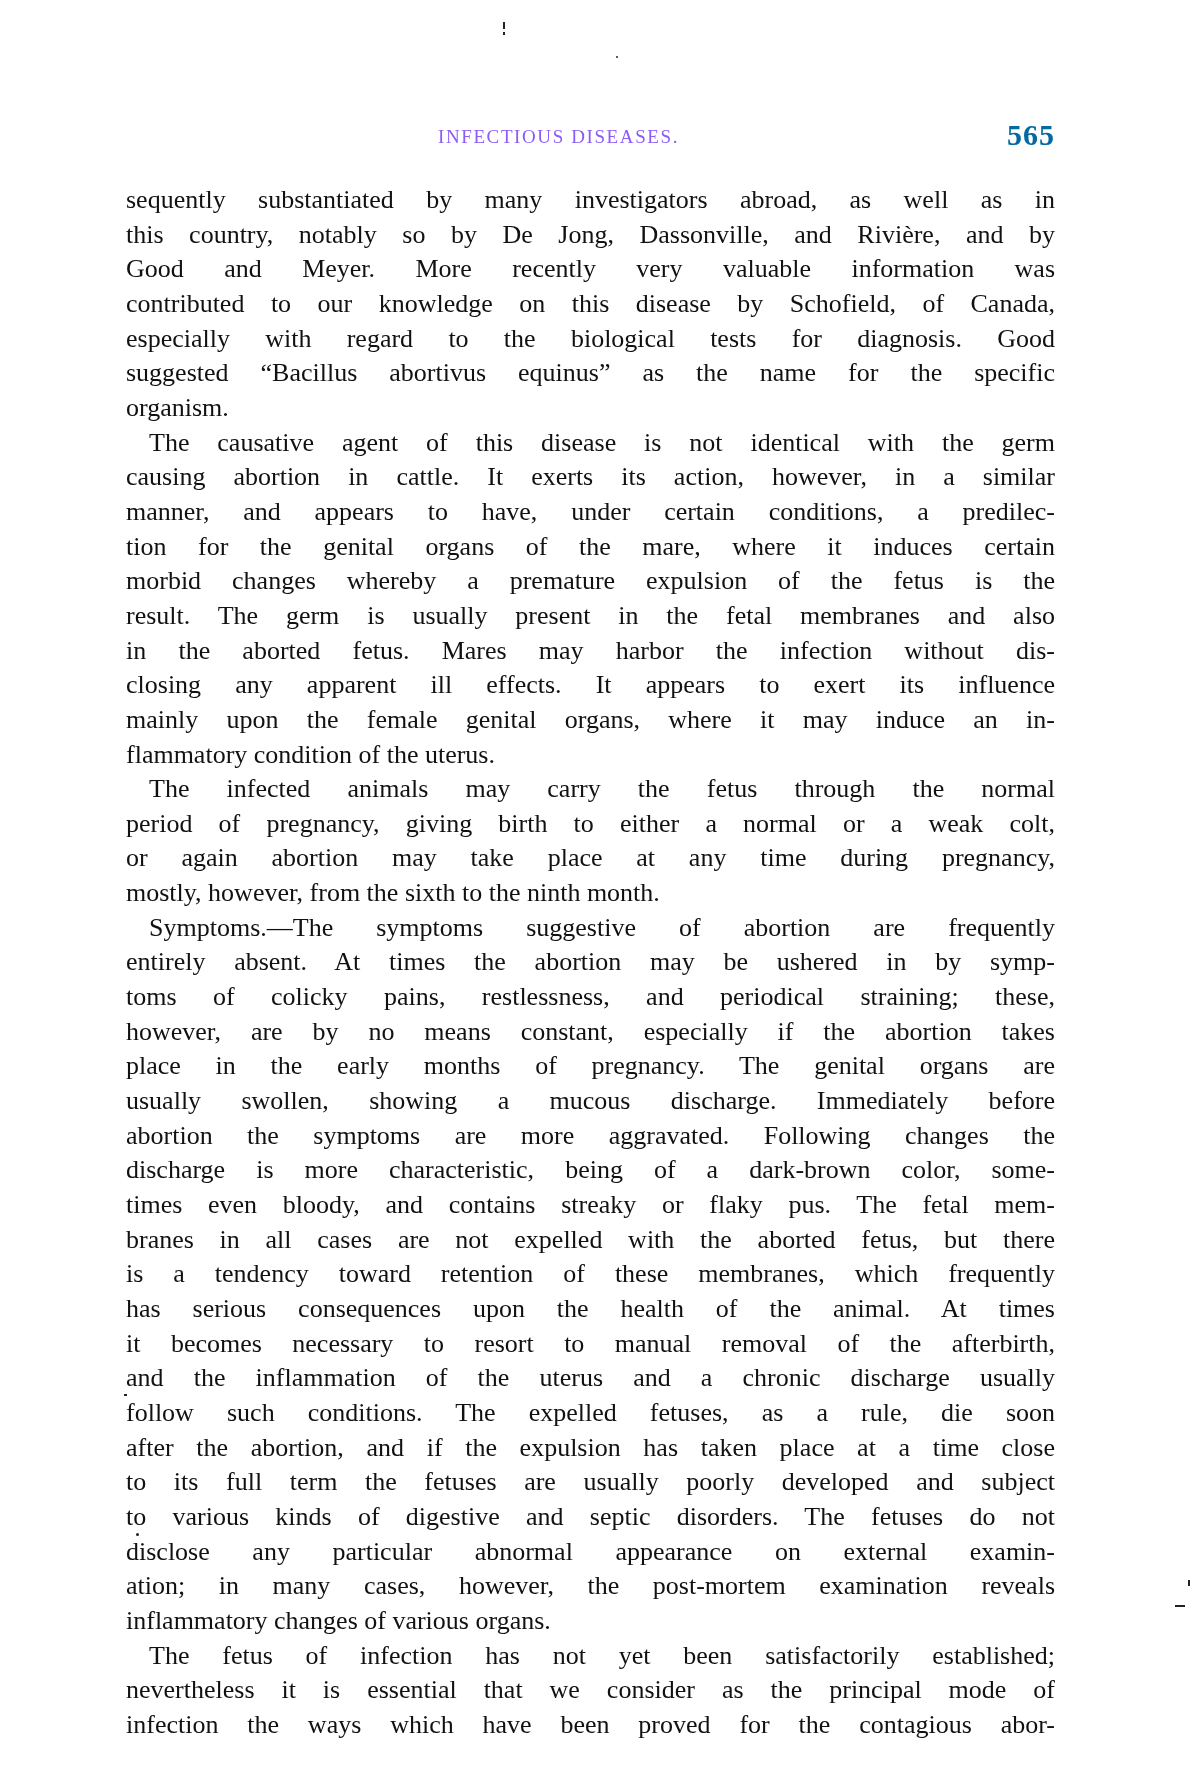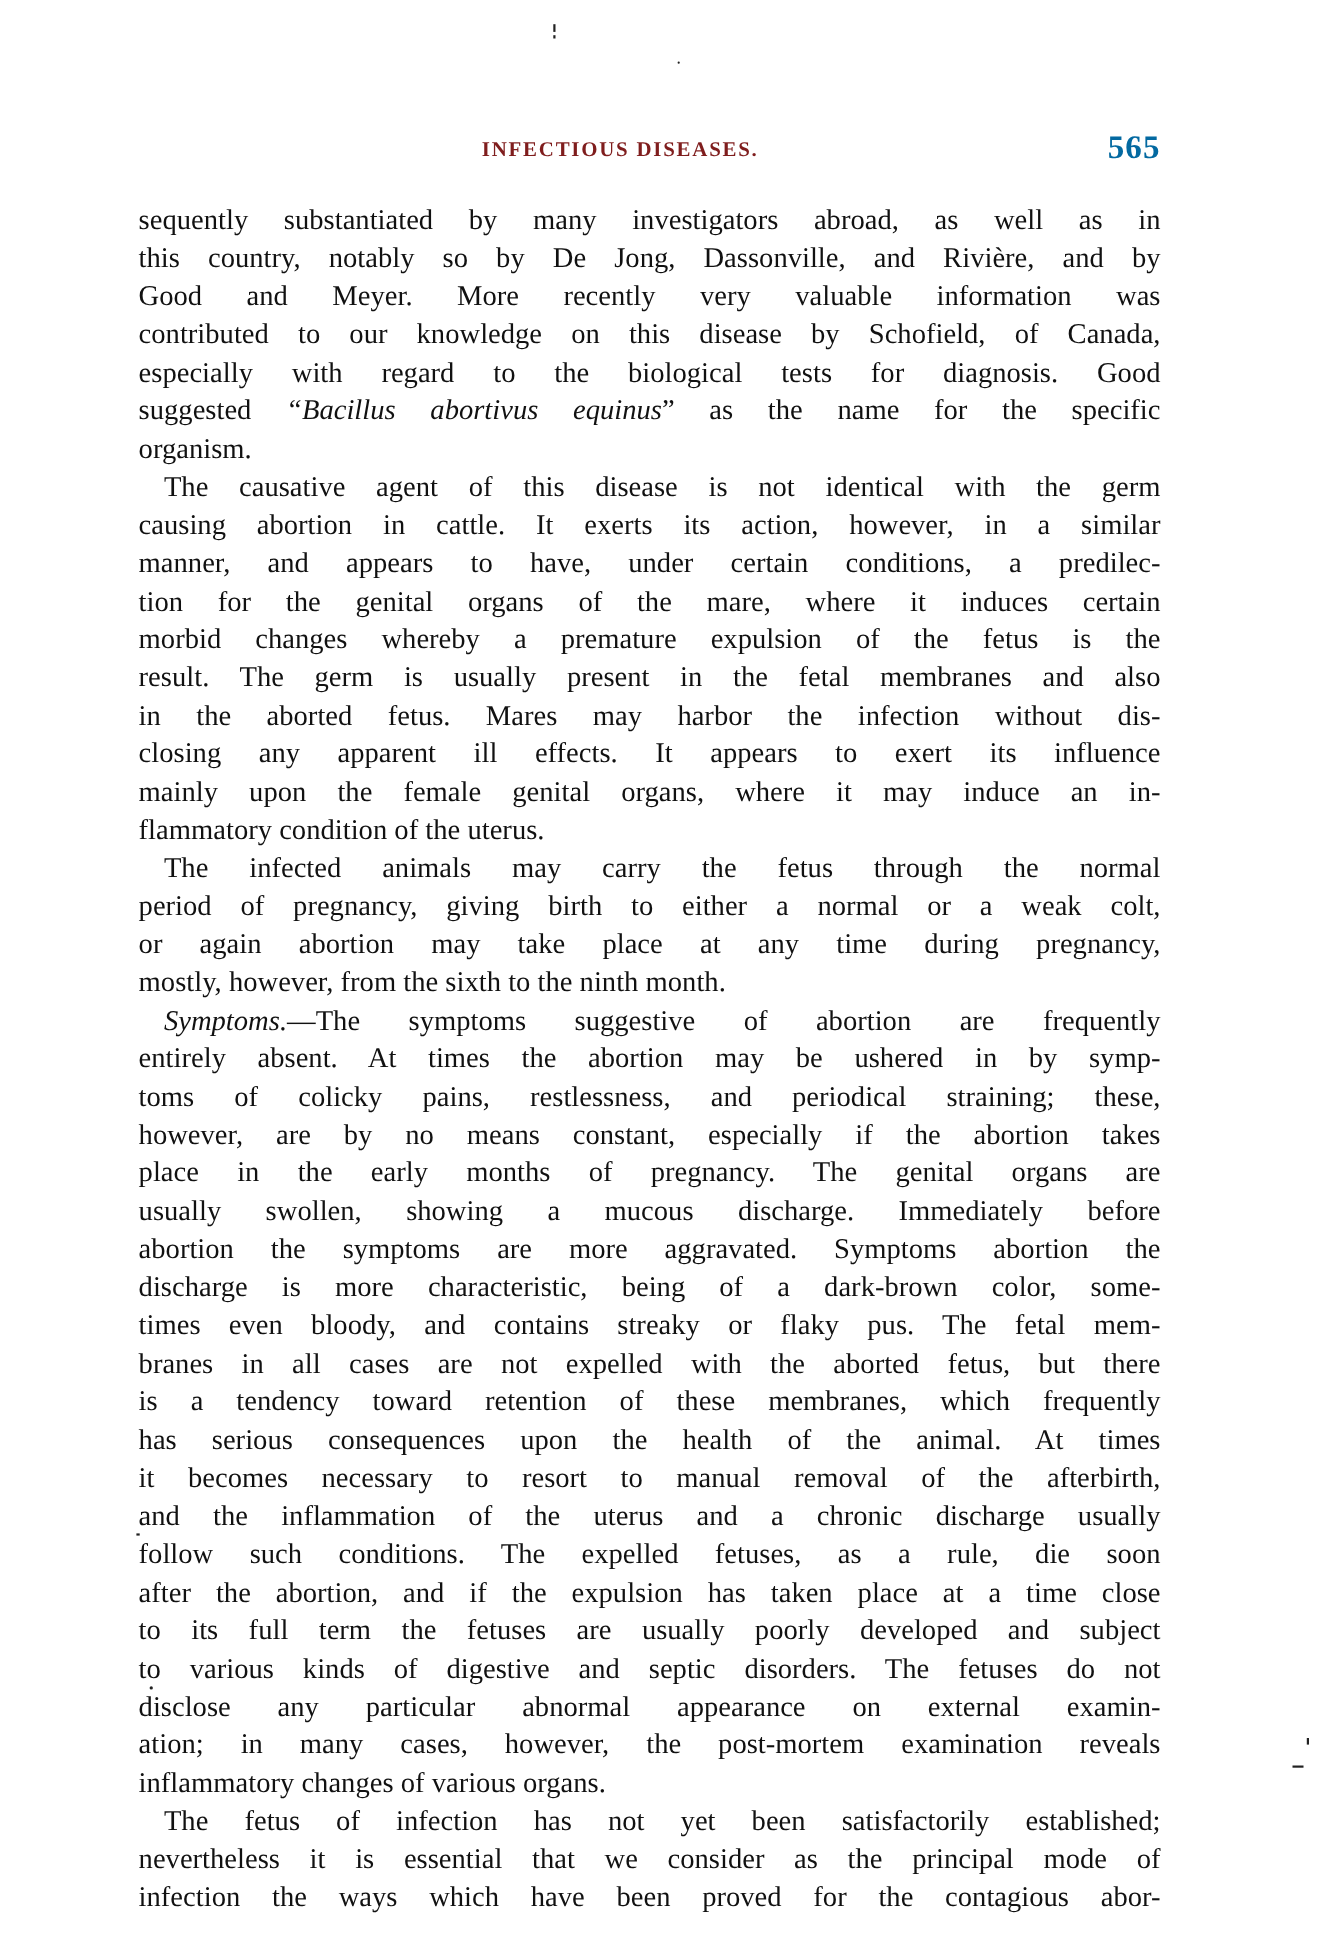--- a/index.html
+++ b/index.html
@@ -35,8 +35,8 @@
       top: 8px;
       font-size: 19px;
       letter-spacing: 1.6px;
-      font-weight: bold;
-      color: #7f1d1d;
+      font-weight: normal;
+      color: #8b5cf6;
       white-space: nowrap;
     }
     .page-number {

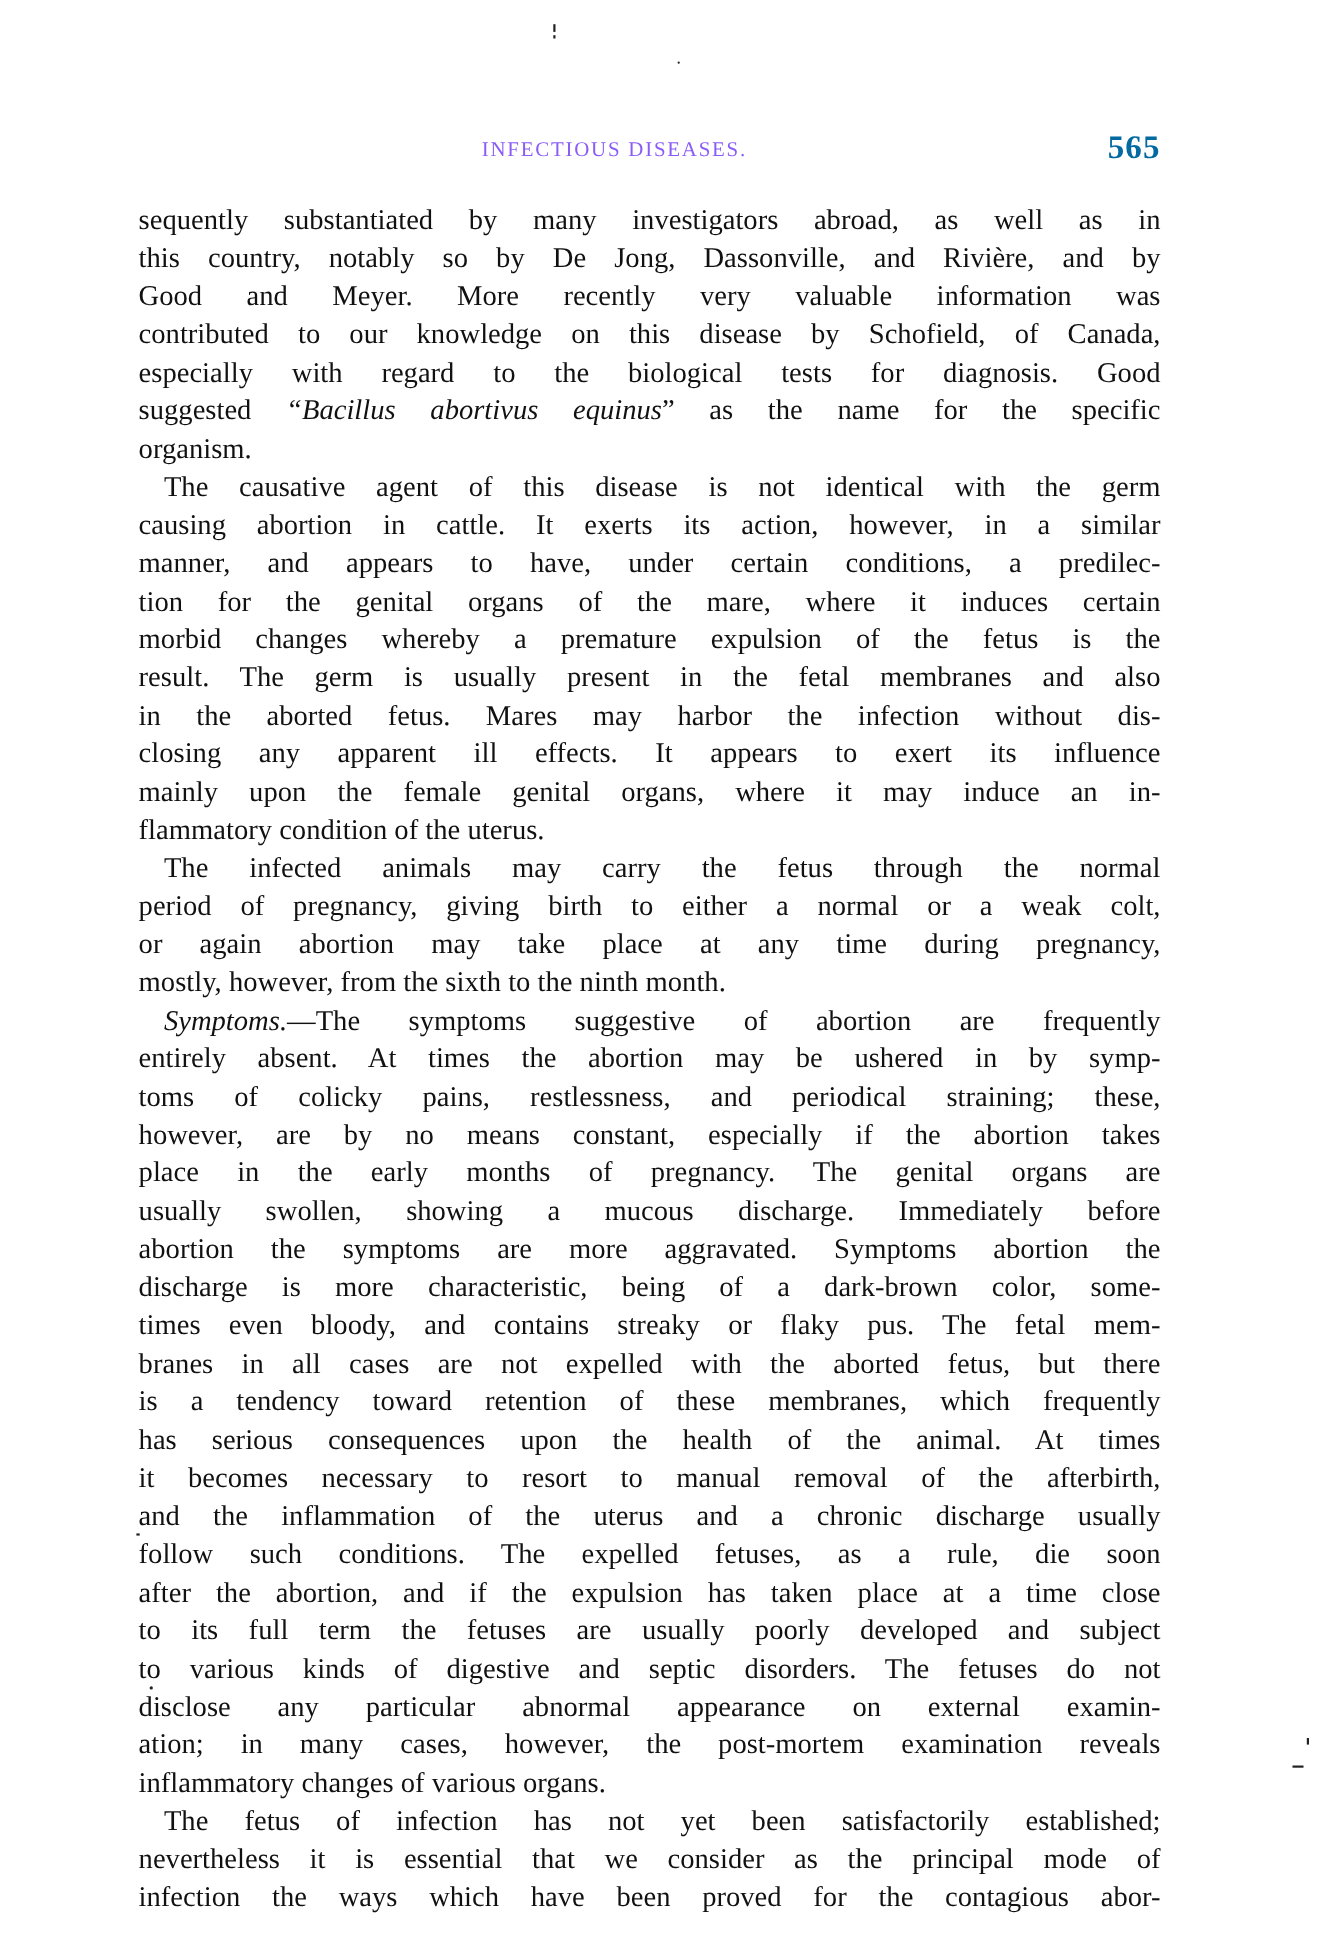--- a/index.html
+++ b/index.html
@@ -72,7 +72,7 @@
       padding-left: 23px;
     }
     .line.indent.wide { width: 906px; }
-    .it { font-style: italic; }
+    .it { }
     .speck {
       position: absolute;
       background: #222;

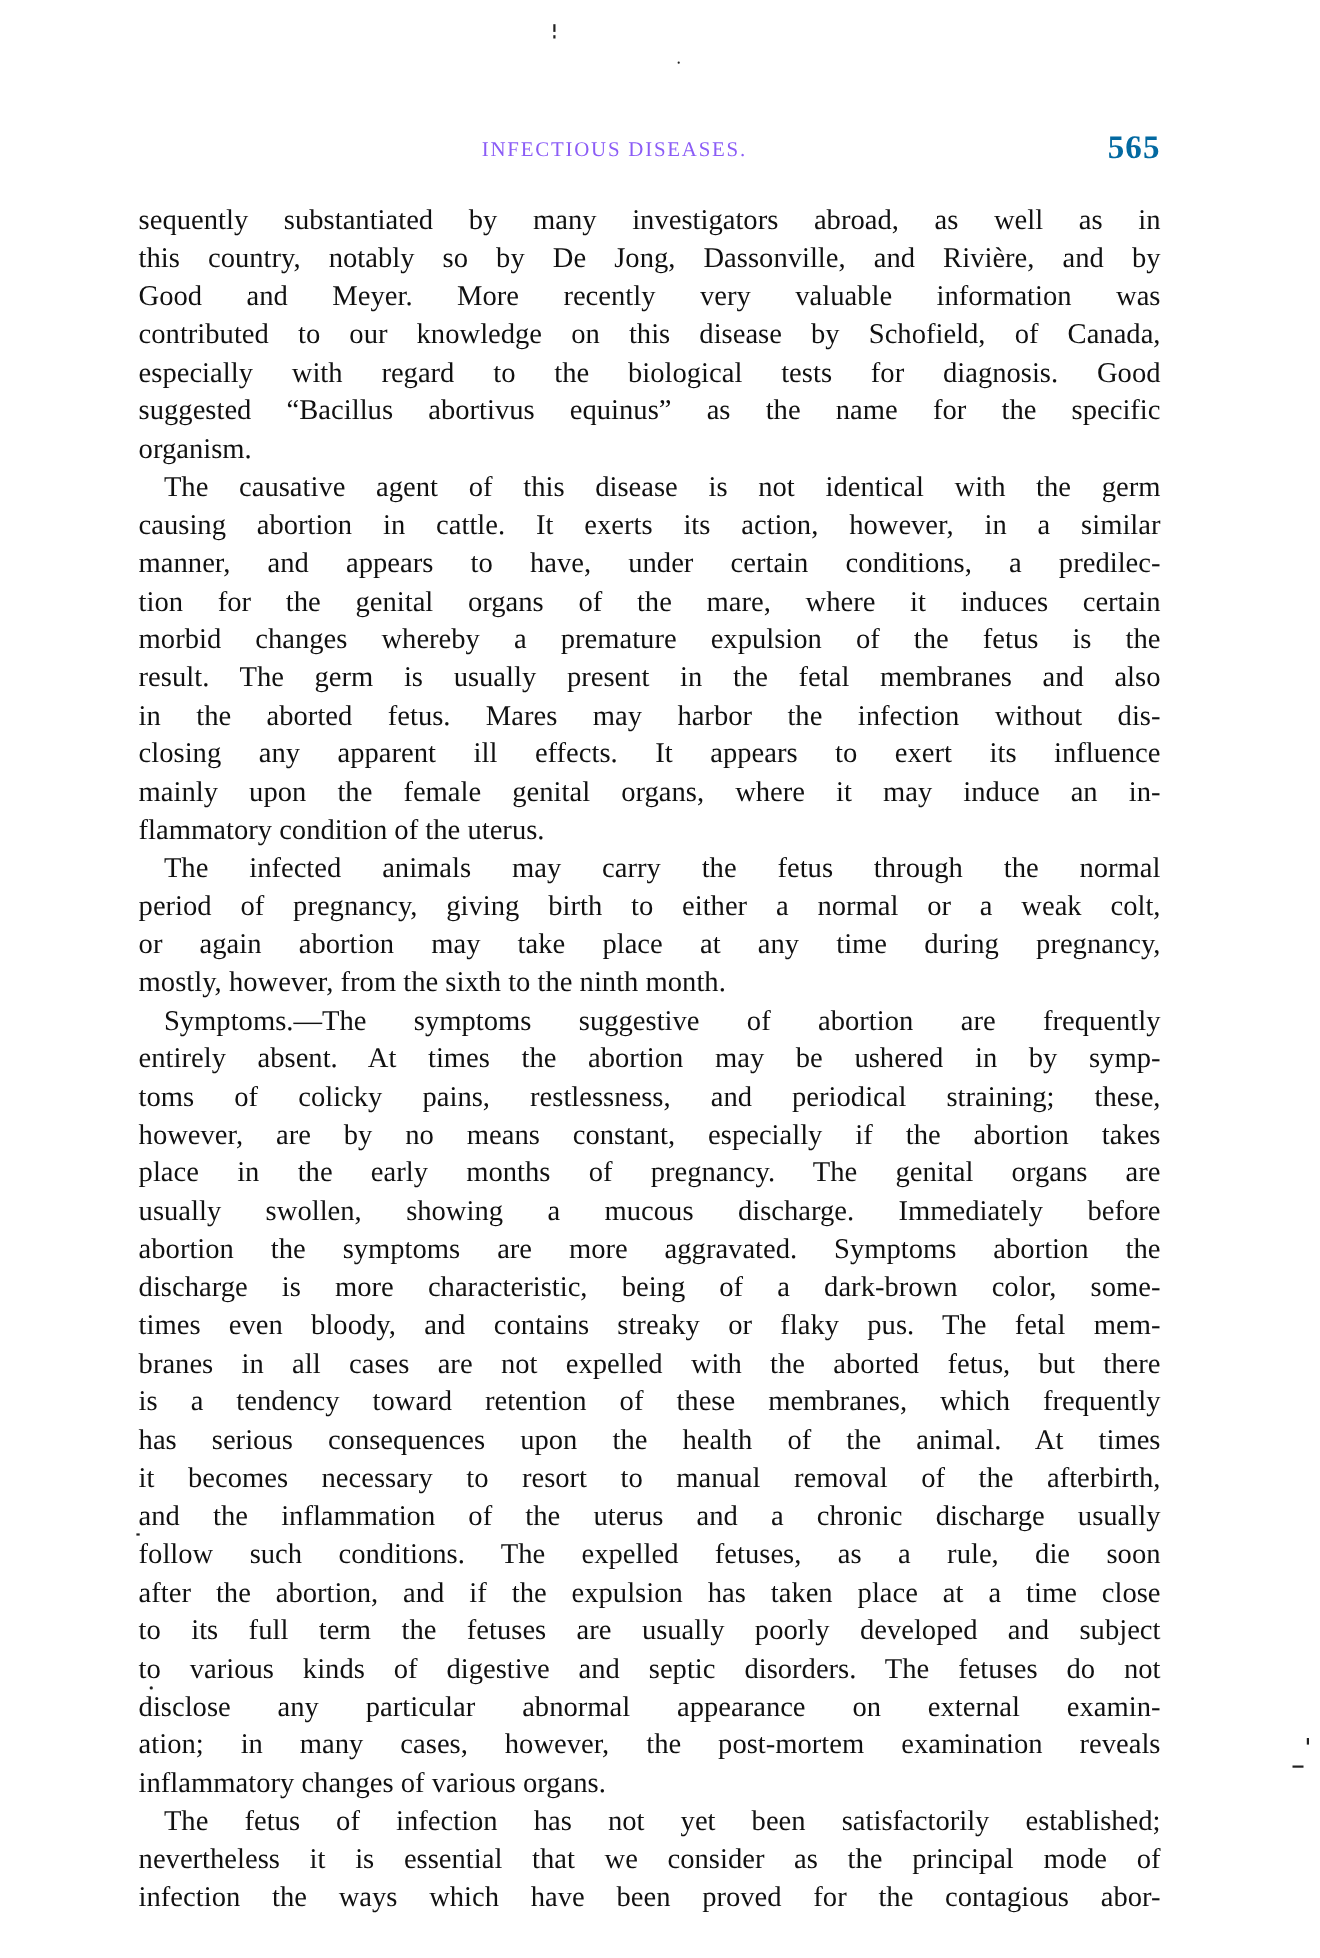--- a/index.html
+++ b/index.html
@@ -124,7 +124,7 @@
         <span class="line">however, are by no means constant, especially if the abortion takes</span>
         <span class="line">place in the early months of pregnancy. The genital organs are</span>
         <span class="line">usually swollen, showing a mucous discharge. Immediately before</span>
-        <span class="line">abortion the symptoms are more aggravated. Symptoms abortion the</span>
+        <span class="line">abortion the symptoms are more aggravated. Following changes the</span>
         <span class="line">discharge is more characteristic, being of a dark-brown color, some-</span>
         <span class="line">times even bloody, and contains streaky or flaky pus. The fetal mem-</span>
         <span class="line">branes in all cases are not expelled with the aborted fetus, but there</span>

